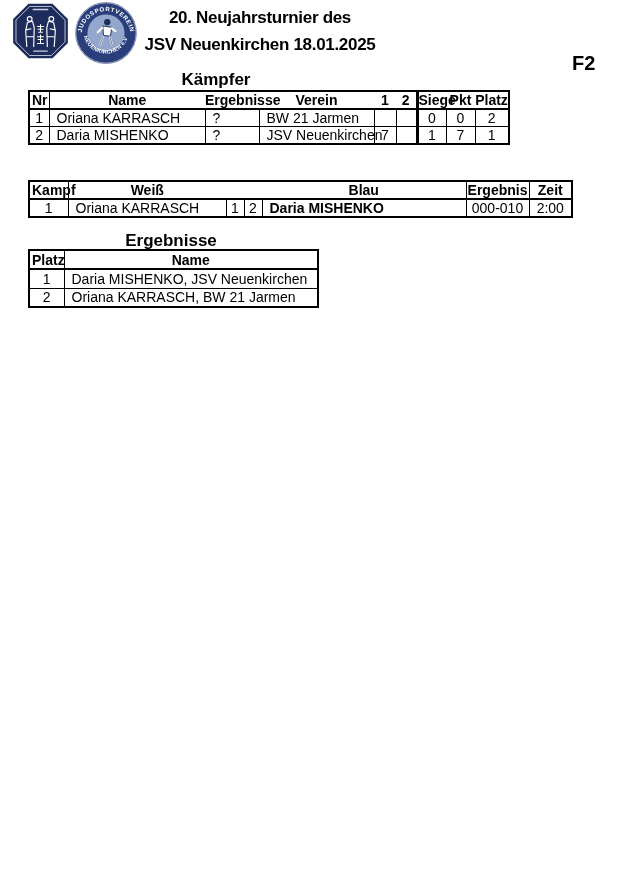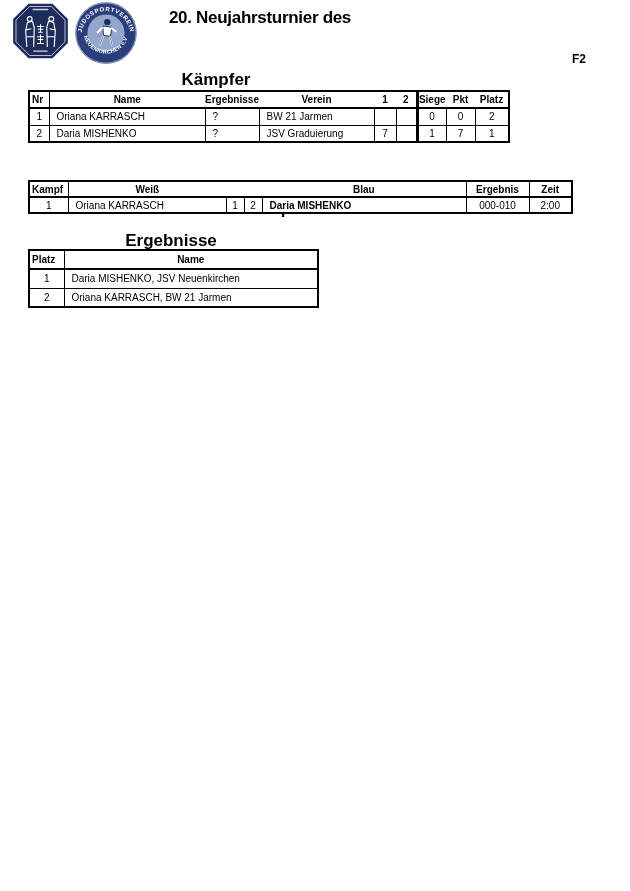--- a/index.html
+++ b/index.html
@@ -95,6 +95,7 @@
 
   <div class="main-title">
     <div>20. Neujahrsturnier des</div>
+    <div>JSV Neuenkirchen 18.01.2025</div>
   </div>
 
   <div class="pool-label">F2</div>

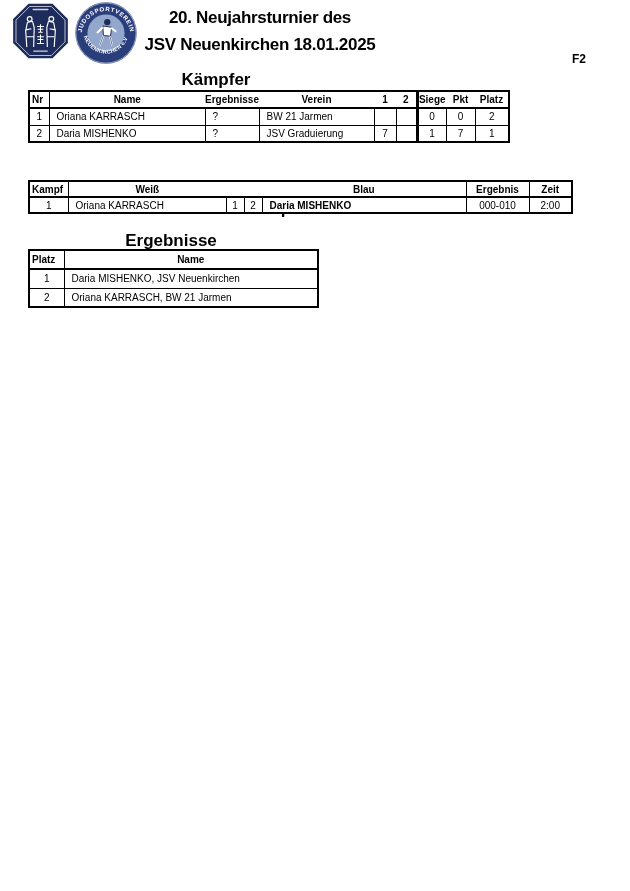--- a/index.html
+++ b/index.html
@@ -11,7 +11,7 @@
   .logo-circle{position:absolute;left:74px;top:0px;width:64px;height:66px;}
   .main-title{position:absolute;left:85px;top:4px;width:350px;text-align:center;
               font-weight:bold;font-size:17px;line-height:27px;letter-spacing:-0.3px;}
-  .pool-label{position:absolute;left:572px;top:52px;font-weight:bold;font-size:12px;}
+  .pool-label{position:absolute;left:572px;top:52px;font-weight:bold;font-size:20px;}
 
   
   .sec-title{position:absolute;transform:translateX(-50%);font-weight:bold;font-size:17px;white-space:nowrap;}

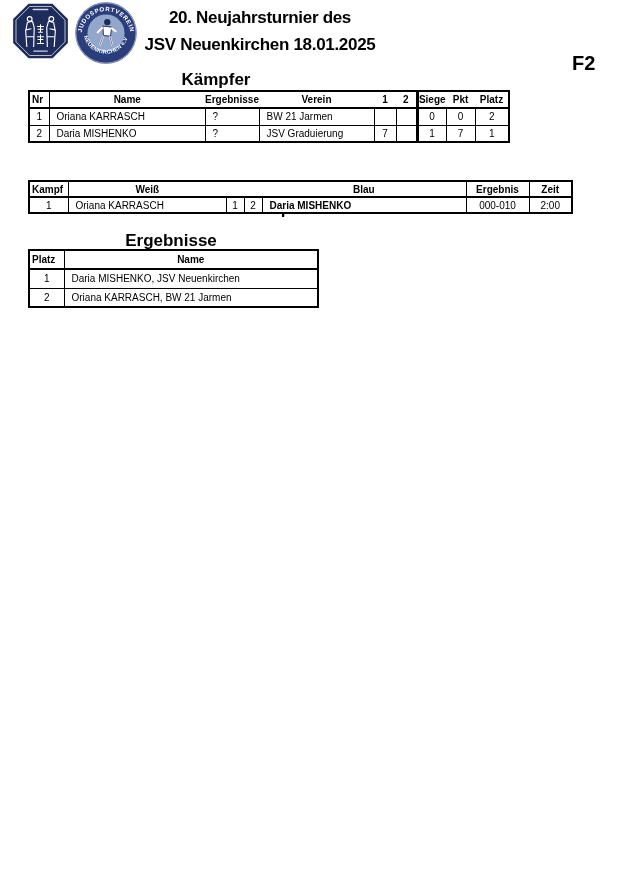--- a/index.html
+++ b/index.html
@@ -21,7 +21,7 @@
 
   
   table{position:absolute;border-collapse:collapse;table-layout:fixed;
-        font-size:10px;background:#fff;border:2px solid #000;}
+        font-size:14px;background:#fff;border:2px solid #000;}
   td,th{padding:0;vertical-align:middle;overflow:visible;white-space:nowrap;}
   th{border:0 solid #000;border-bottom:2px solid #000;font-weight:bold;text-align:center;}
   td{border:1px solid #000;text-align:center;}

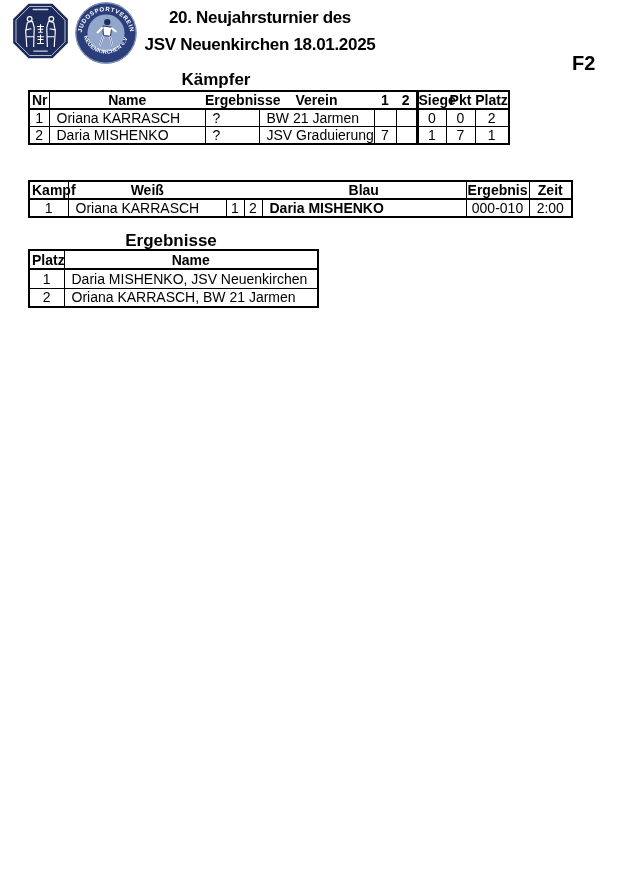--- a/index.html
+++ b/index.html
@@ -140,7 +140,7 @@
       <td>2</td>
       <td class="al">Daria MISHENKO</td>
       <td class="al">?</td>
-      <td class="al">JSV Graduierung</td>
+      <td class="al">JSV Neuenkirchen</td>
       <td>7</td>
       <td></td>
       <td class="thickL">1</td>

